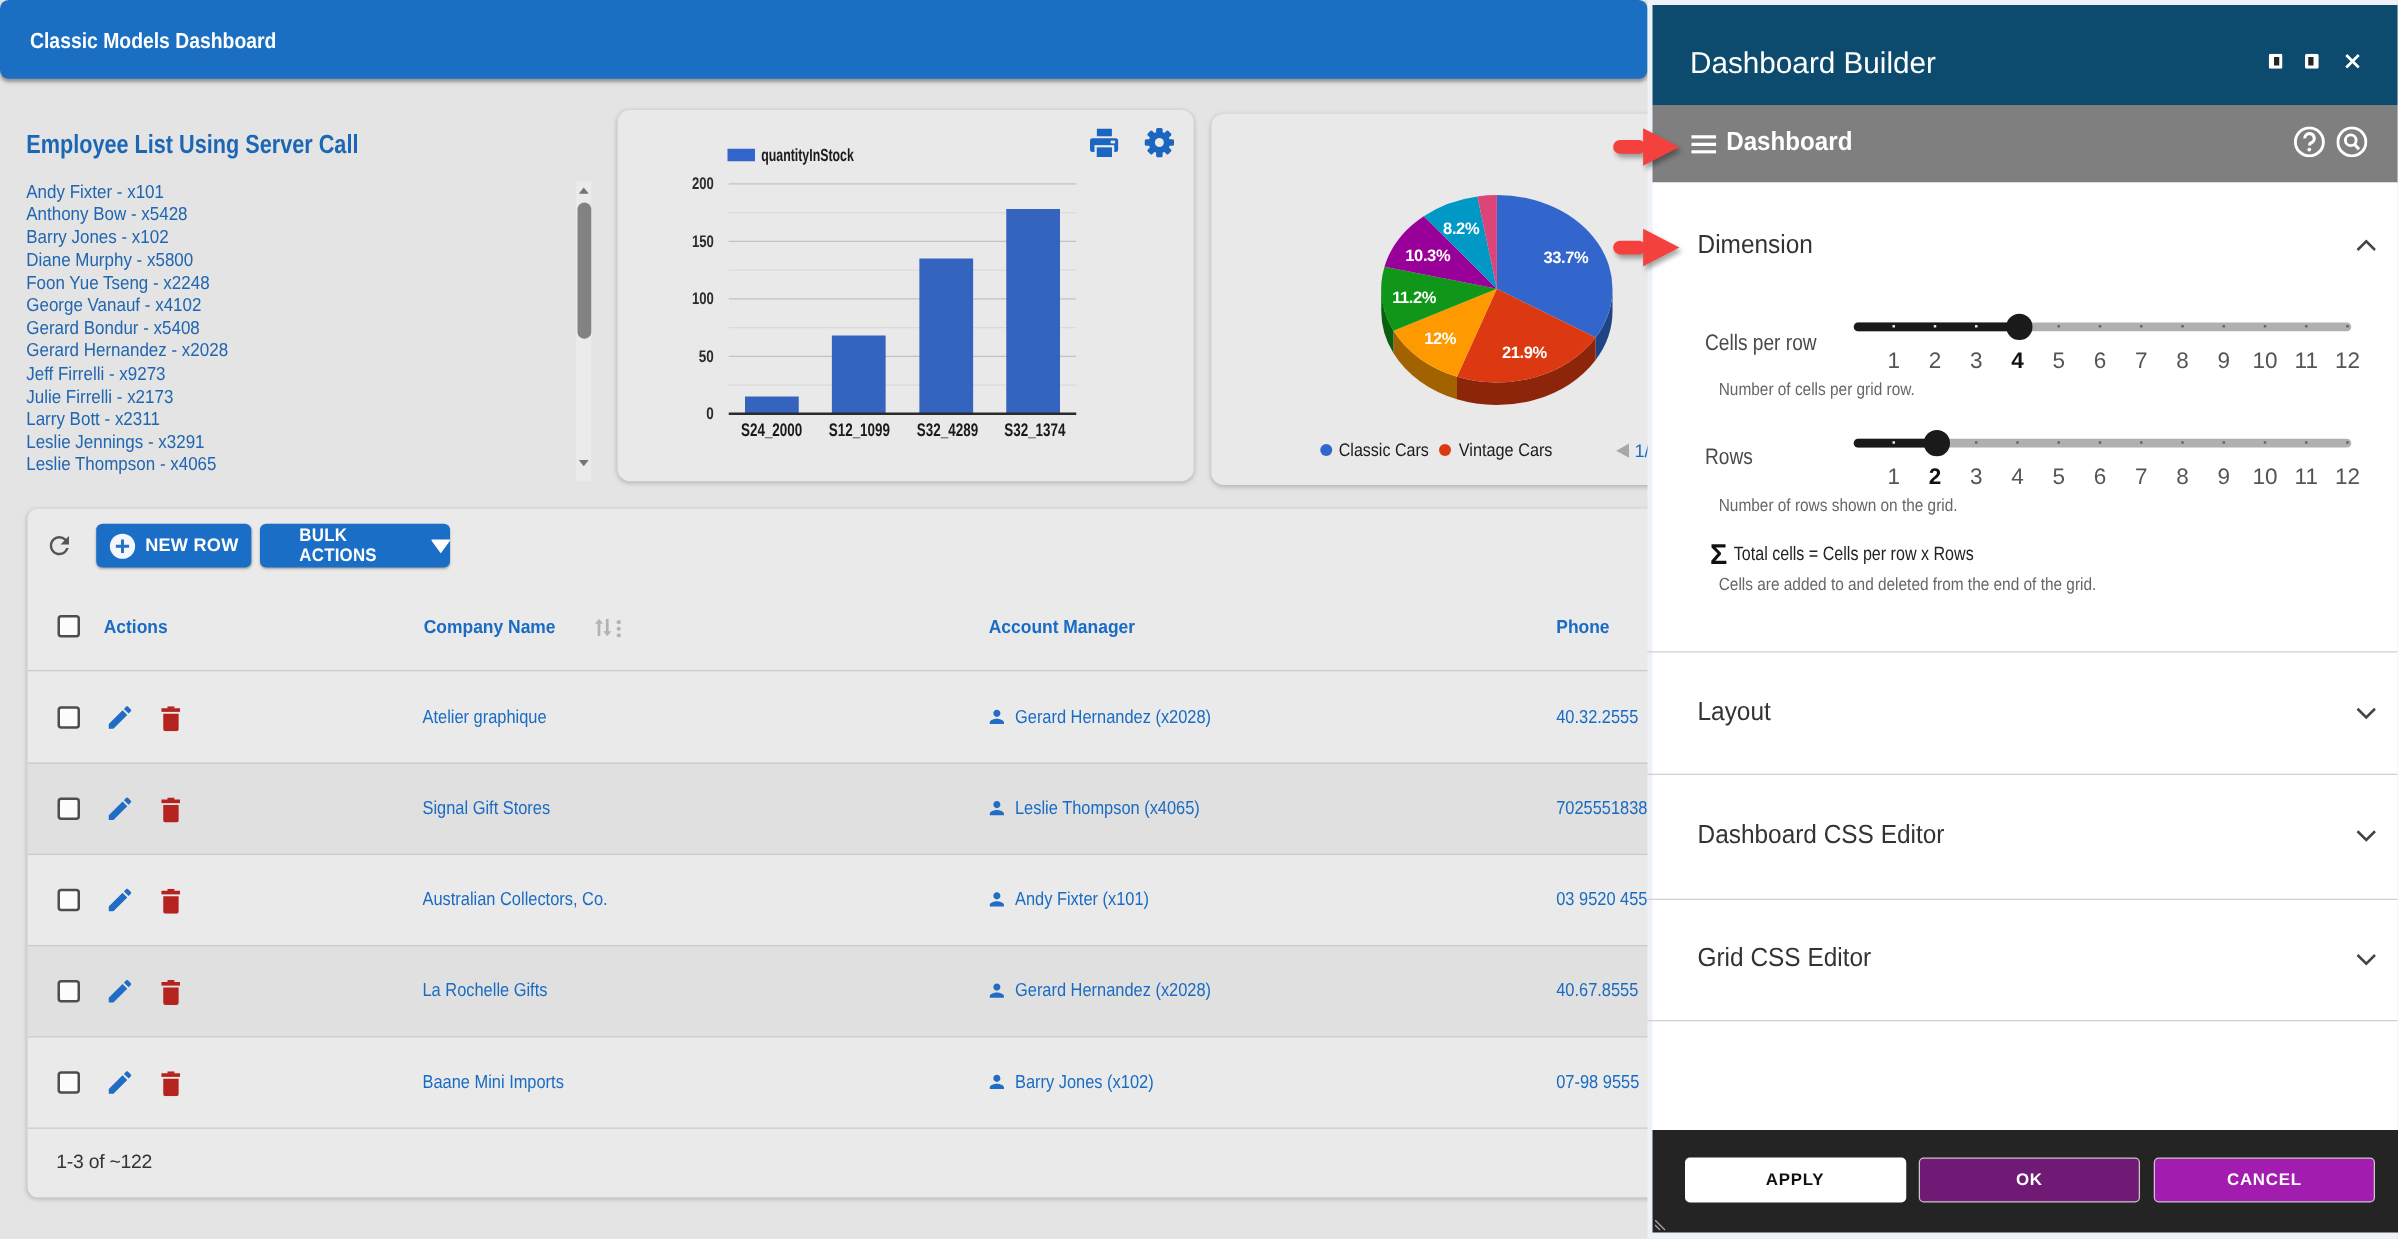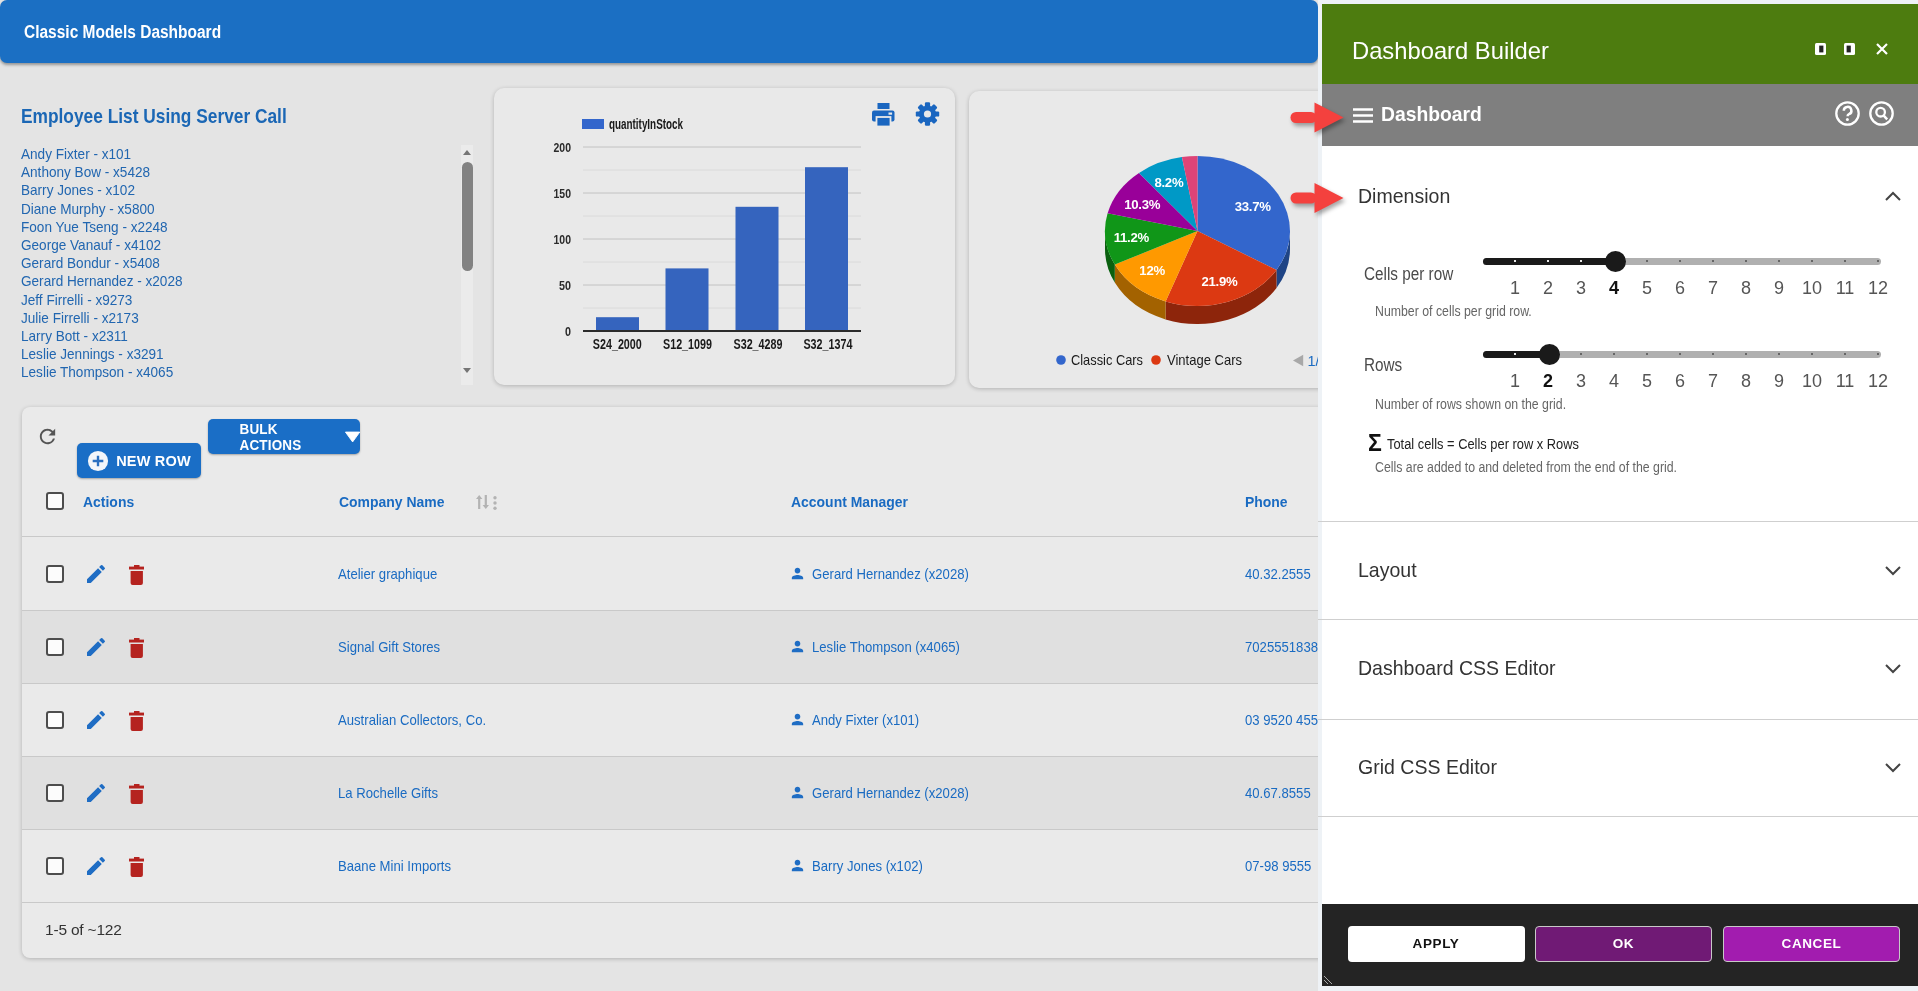--- a/index.html
+++ b/index.html
@@ -41,7 +41,7 @@
   
   #panel { position:absolute; left:1318px; top:0; width:600px; height:991px;
     background:#eef2f6; }
-  #panel-title { position:absolute; left:4px; top:4px; width:596px; height:80px; background:#4d7c0f; }
+  #panel-title { position:absolute; left:4px; top:4px; width:596px; height:80px; background:#0c4a6e; }
   #panel-title .t { position:absolute; left:30px; top:33px; color:#fff; font-size:24px; transform:scaleX(0.99); transform-origin:0 0; white-space:nowrap; }
   #panel-gray { position:absolute; left:4px; top:84px; width:596px; height:62px; background:#7f7f7f; }
   #panel-gray .t { position:absolute; left:59px; top:18px; color:#fff; font-size:21px; font-weight:bold; transform:scaleX(0.92); transform-origin:0 0; white-space:nowrap; }

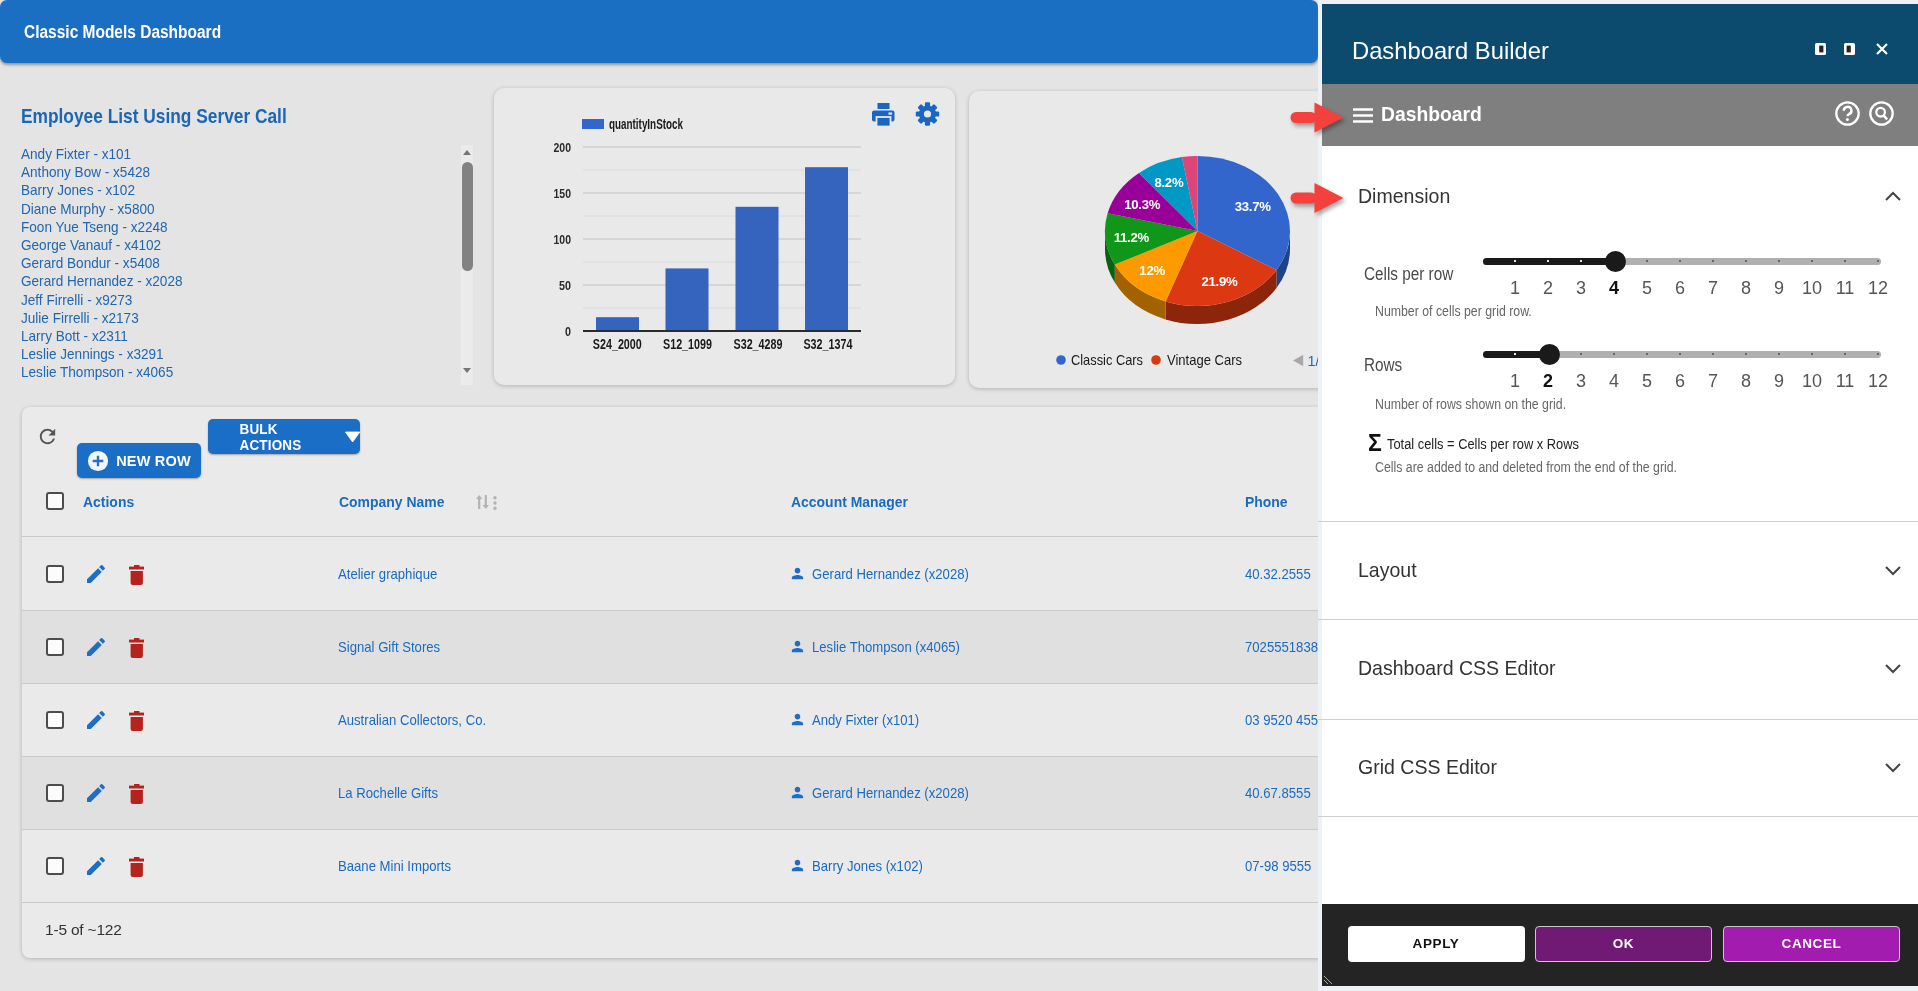--- a/index.html
+++ b/index.html
@@ -175,7 +175,7 @@
   <svg class="abs" style="left:14px; top:18px;" width="23" height="23" viewBox="0 0 24 24" fill="#555">
     <path d="M17.65 6.35A7.96 7.96 0 0 0 12 4c-4.42 0-7.99 3.58-7.99 8s3.57 8 7.99 8c3.73 0 6.84-2.55 7.73-6h-2.08A5.99 5.99 0 0 1 12 18c-3.31 0-6-2.69-6-6s2.69-6 6-6c1.66 0 3.14.69 4.22 1.78L13 11h7V4l-2.35 2.35z"></path>
   </svg>
-  <div class="btn-blue" style="left:55px; top:12px; width:124px;margin-top:24px;">
+  <div class="btn-blue" style="left:55px; top:12px; width:124px;">
     <svg width="22" height="22" viewBox="0 0 24 24" style="margin-right:7px;">
       <circle cx="12" cy="12" r="11" fill="#f3f6fa"></circle>
       <path d="M12 6.2v11.6M6.2 12h11.6" stroke="#2a6fc0" stroke-width="2.6"></path>

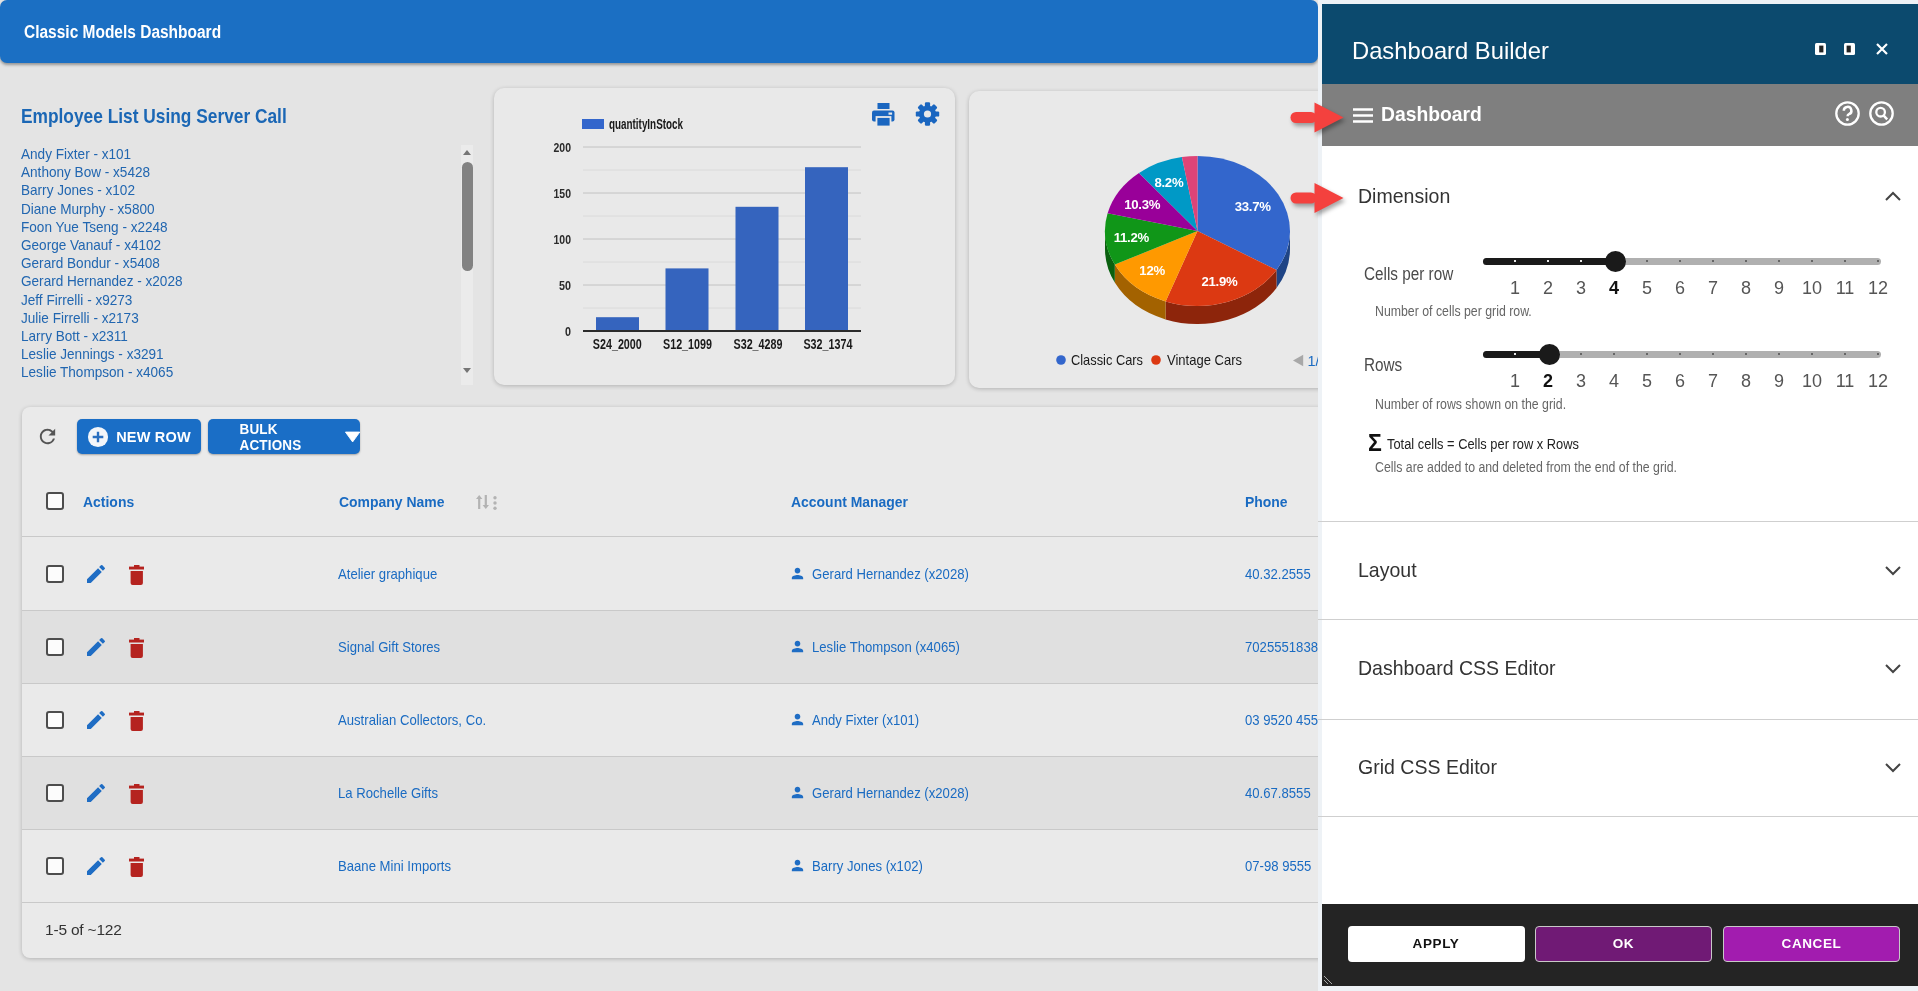--- a/index.html
+++ b/index.html
@@ -295,7 +295,7 @@
   <div class="rowline" style="top:349px;"></div>
   <div class="rowline" style="top:422px;"></div>
   <div class="rowline" style="top:495px;"></div>
-  <div style="position:absolute; left:23px; top:514px; color:#333; font-size:15.5px; letter-spacing:-0.2px;">1-5 of ~122</div>
+  <div style="position:absolute; left:23px; top:514px; color:#333; font-size:15.5px; letter-spacing:-0.2px;">1-3 of ~122</div>
 </div>
 
 <div id="panel">

